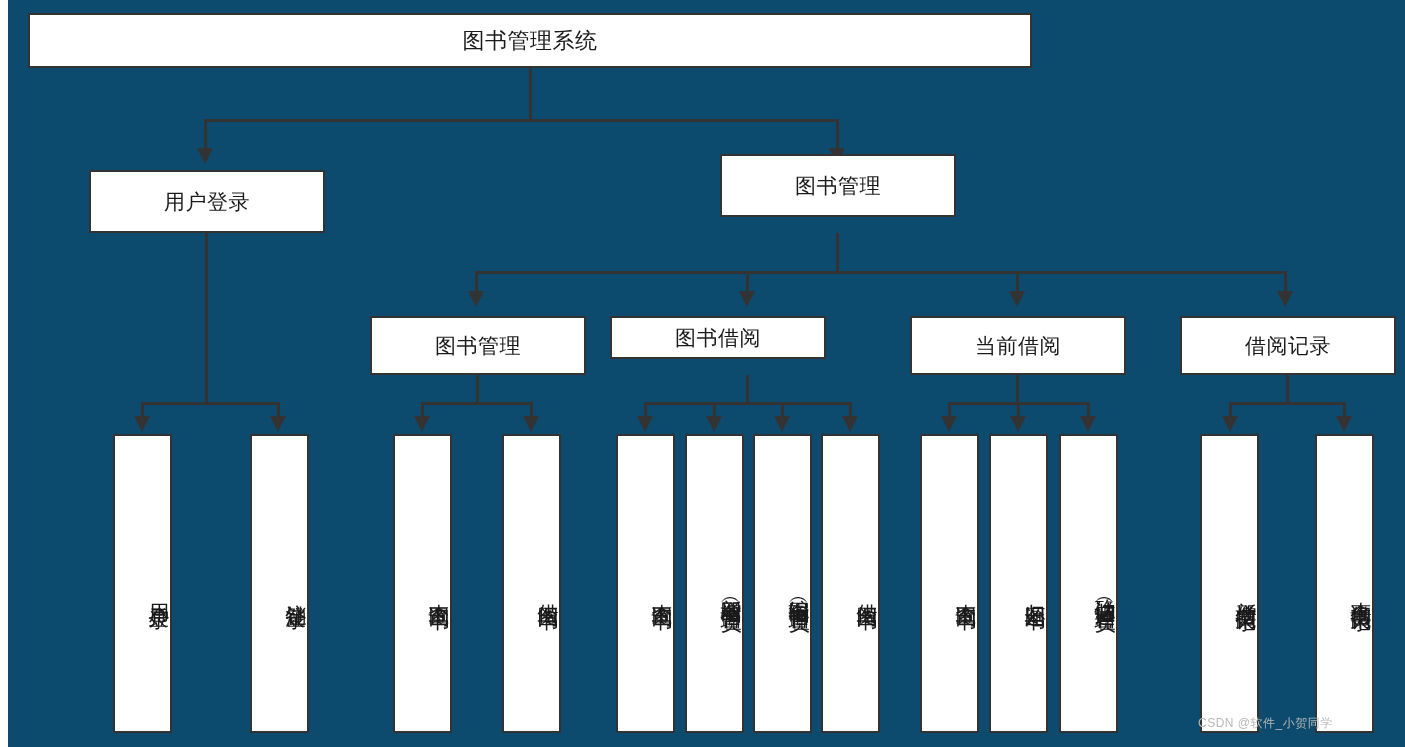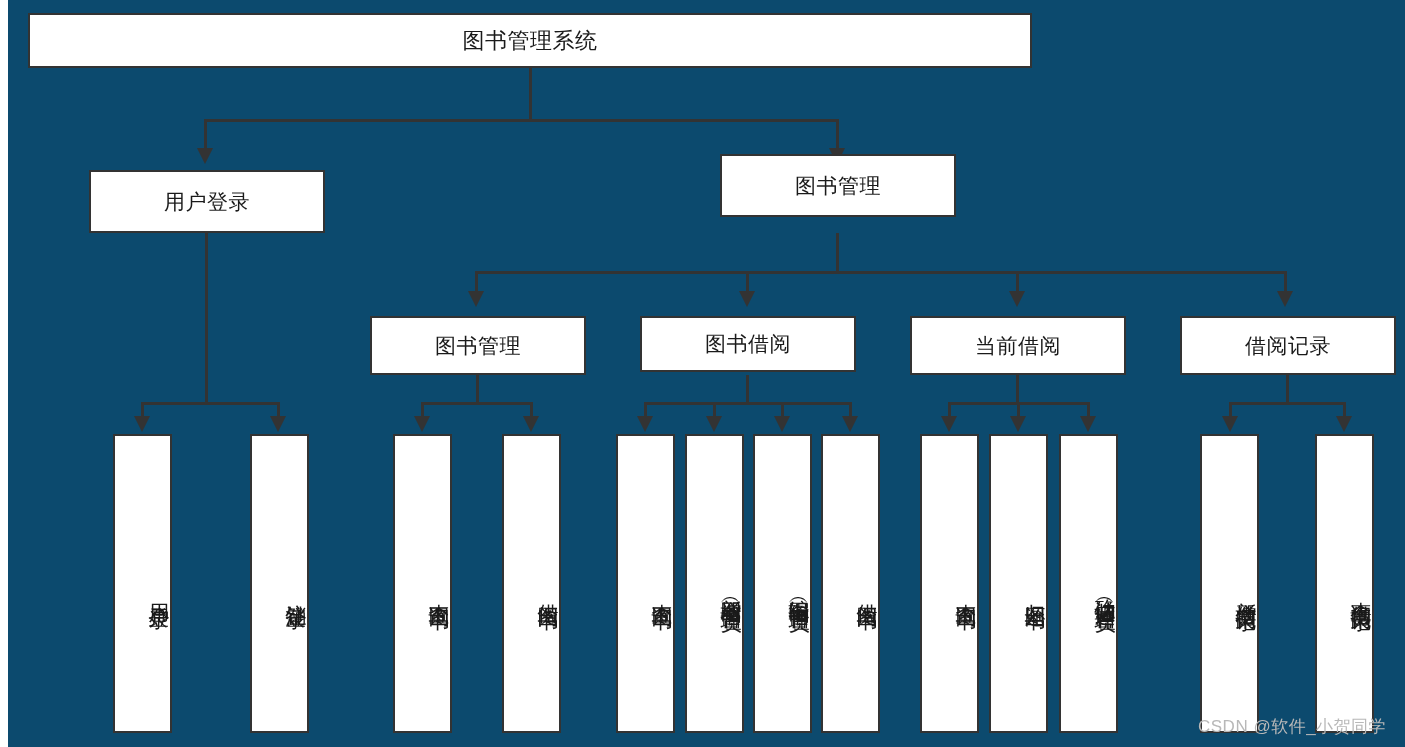--- a/index.html
+++ b/index.html
@@ -124,7 +124,7 @@
   <div class="node horiz" style="left:362px; top:316px; width:216px; height:59px;">
     <span class="label">图书管理</span>
   </div>
-  <div class="node horiz" style="left:632px; top:316px; width:216px; height:56px;text-align:right;">
+  <div class="node horiz" style="left:602px; top:316px; width:216px; height:43px;text-align:right;">
     <span class="label">图书借阅</span>
   </div>
   <div class="node horiz" style="left:1172px; top:316px; width:216px; height:59px;">

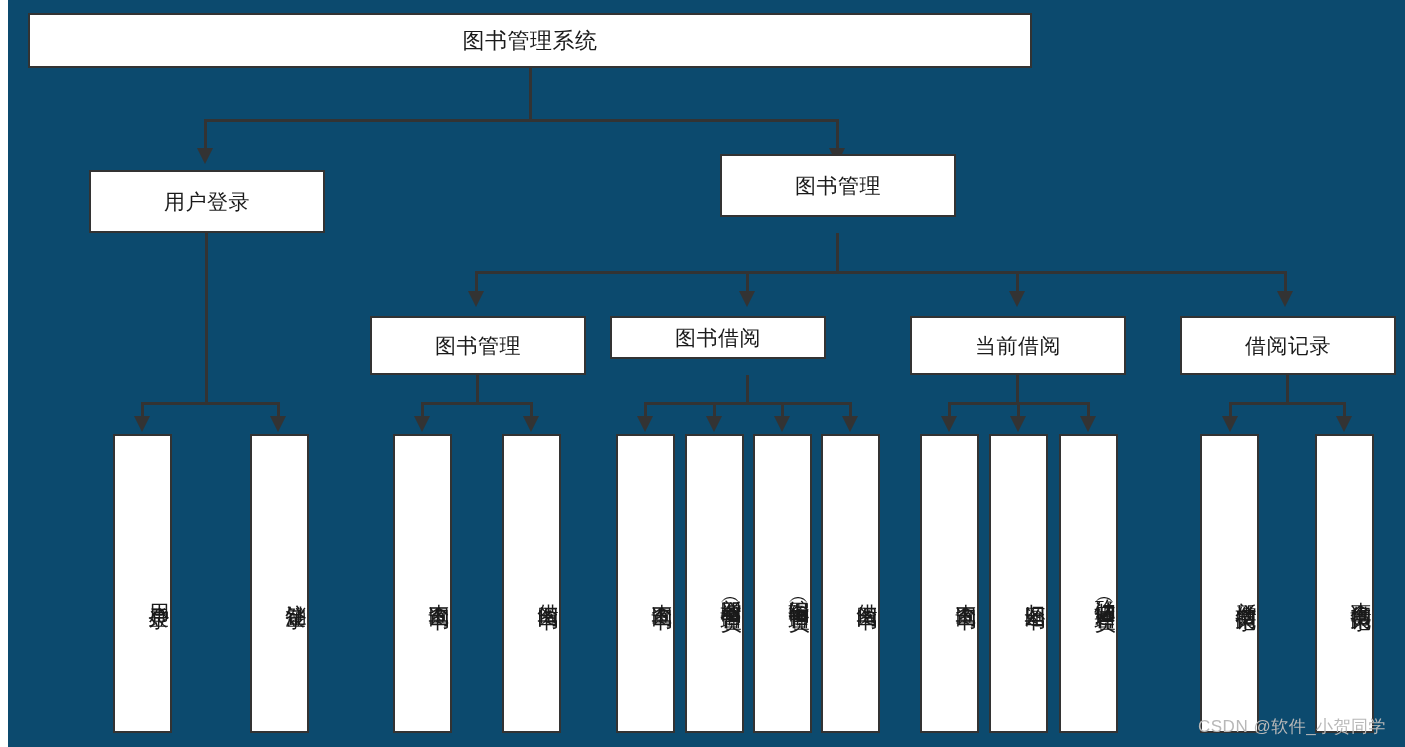--- a/index.html
+++ b/index.html
@@ -69,7 +69,7 @@
   }
   #watermark {
     position: absolute;
-    font-size: 17px;
+    font-size: 12px;
     color: #b8b8b8;
     white-space: nowrap;
     letter-spacing: 0.5px;

